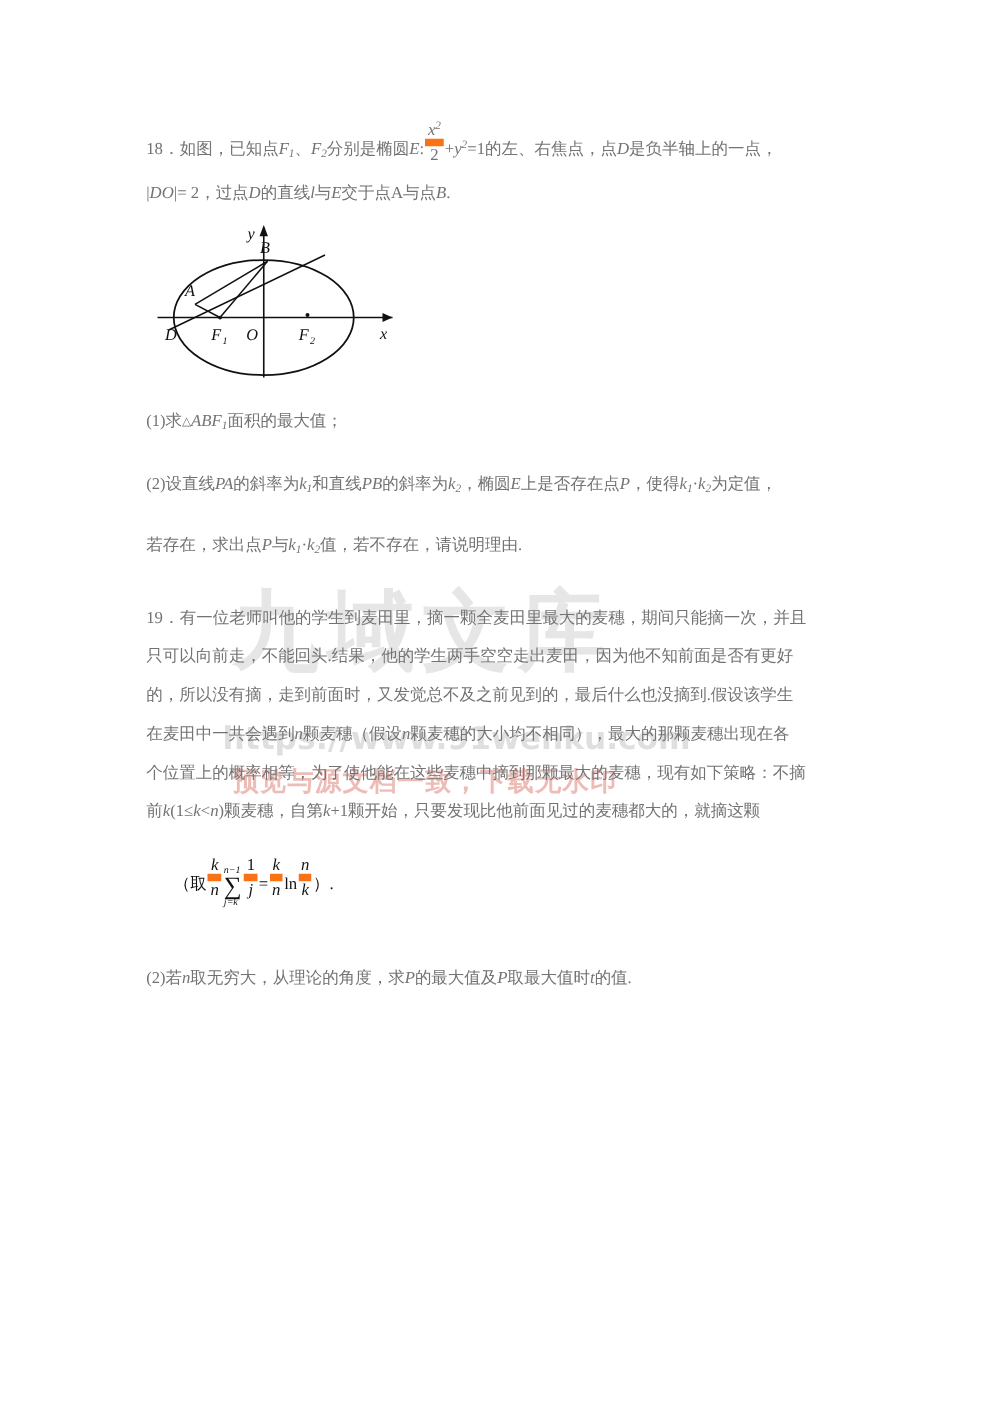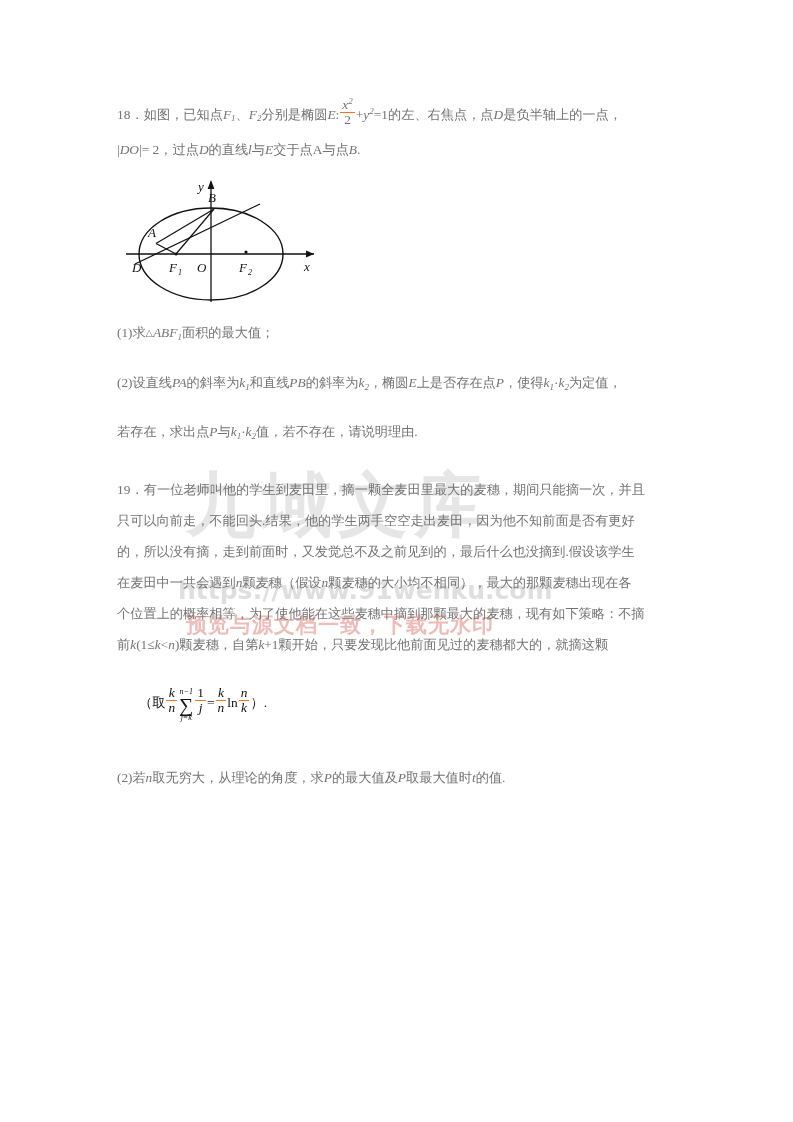--- a/index.html
+++ b/index.html
@@ -63,7 +63,7 @@
   }
   .frac .num {
     display: block;
-    border-bottom: 1px solid #f97316;
+    border-bottom: 6px solid #f97316;
     padding: 0 2px;
   }
   .frac .den {

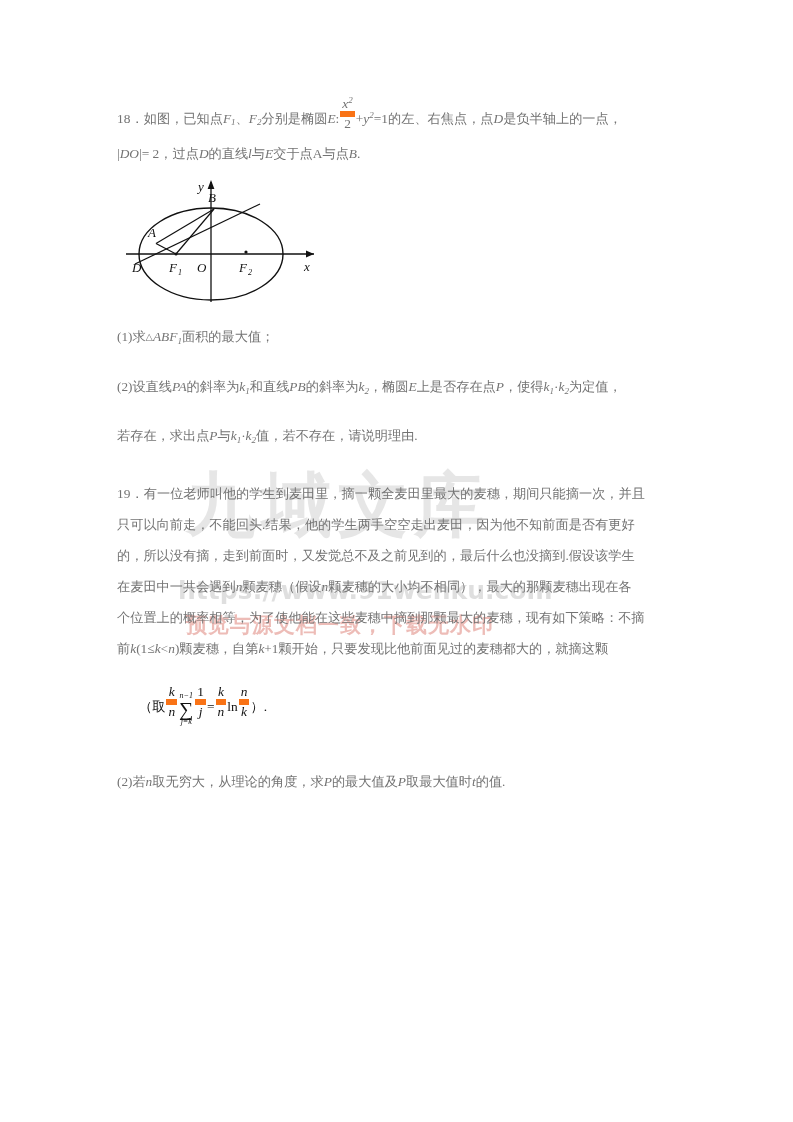--- a/index.html
+++ b/index.html
@@ -84,7 +84,6 @@
   .sigma-group {
     display: inline-block;
     vertical-align: middle;
-    text-align: center;
     line-height: 1;
     margin: 13px 1px;
     position: relative;

